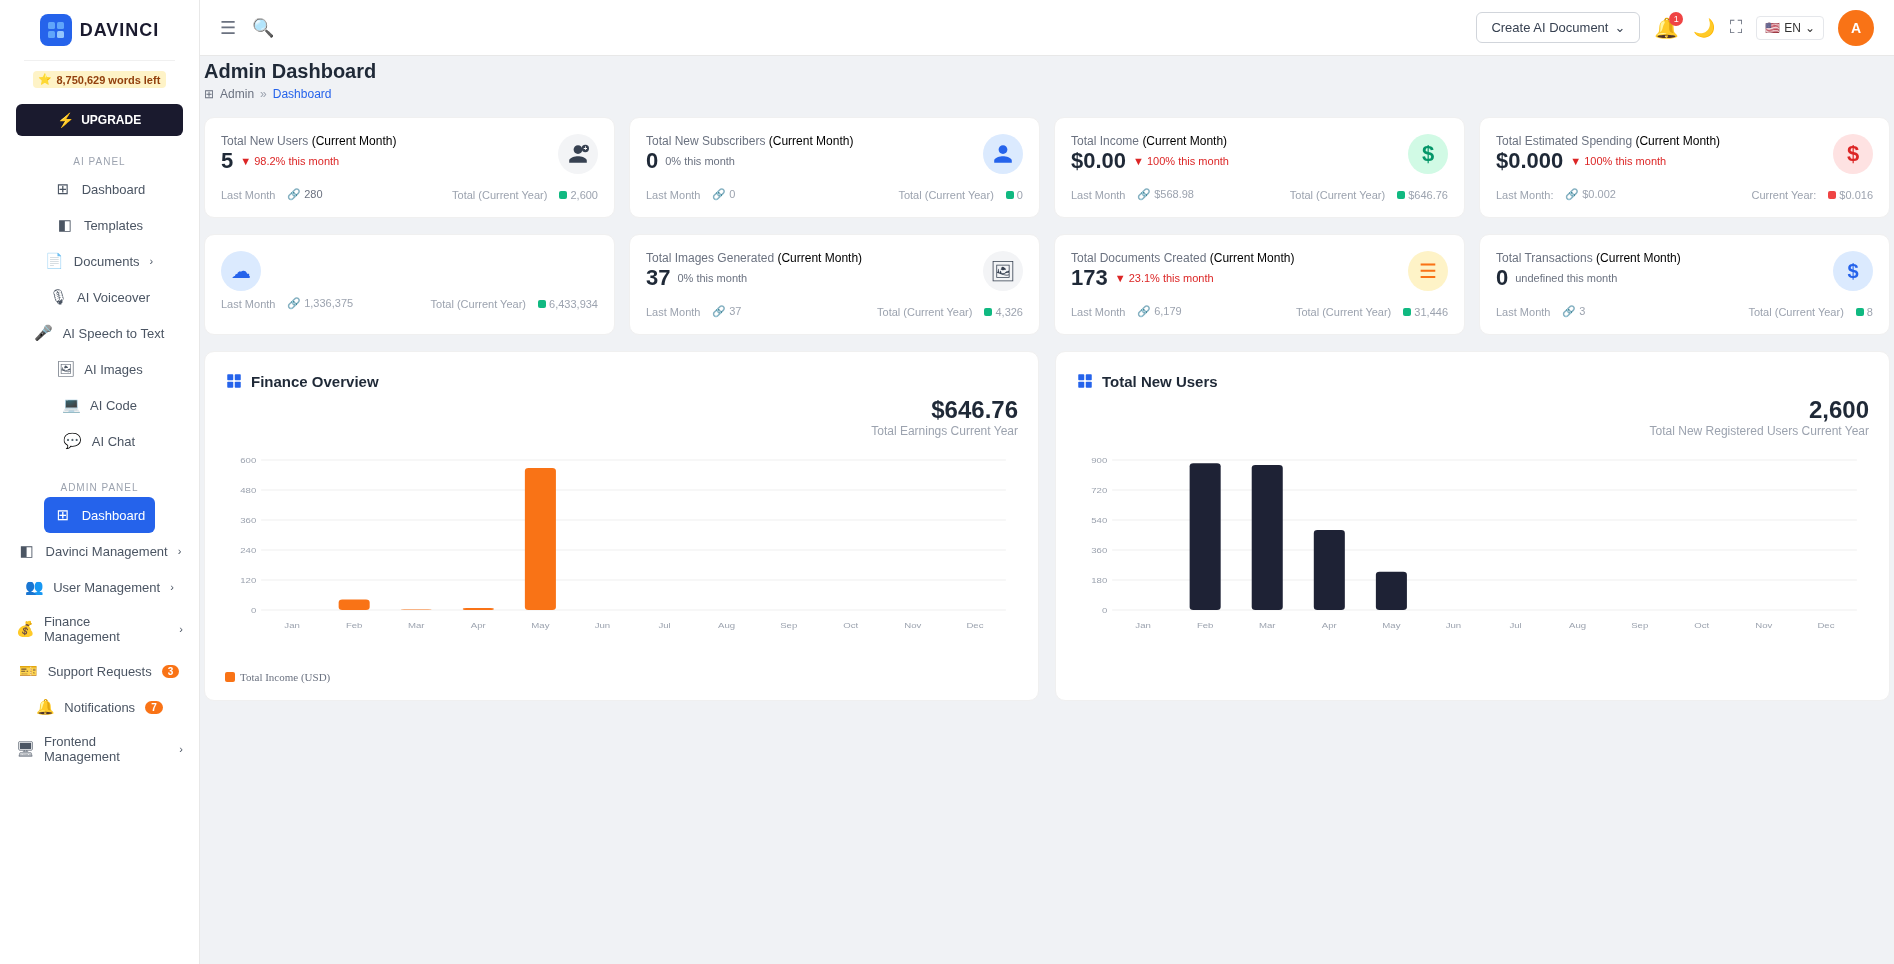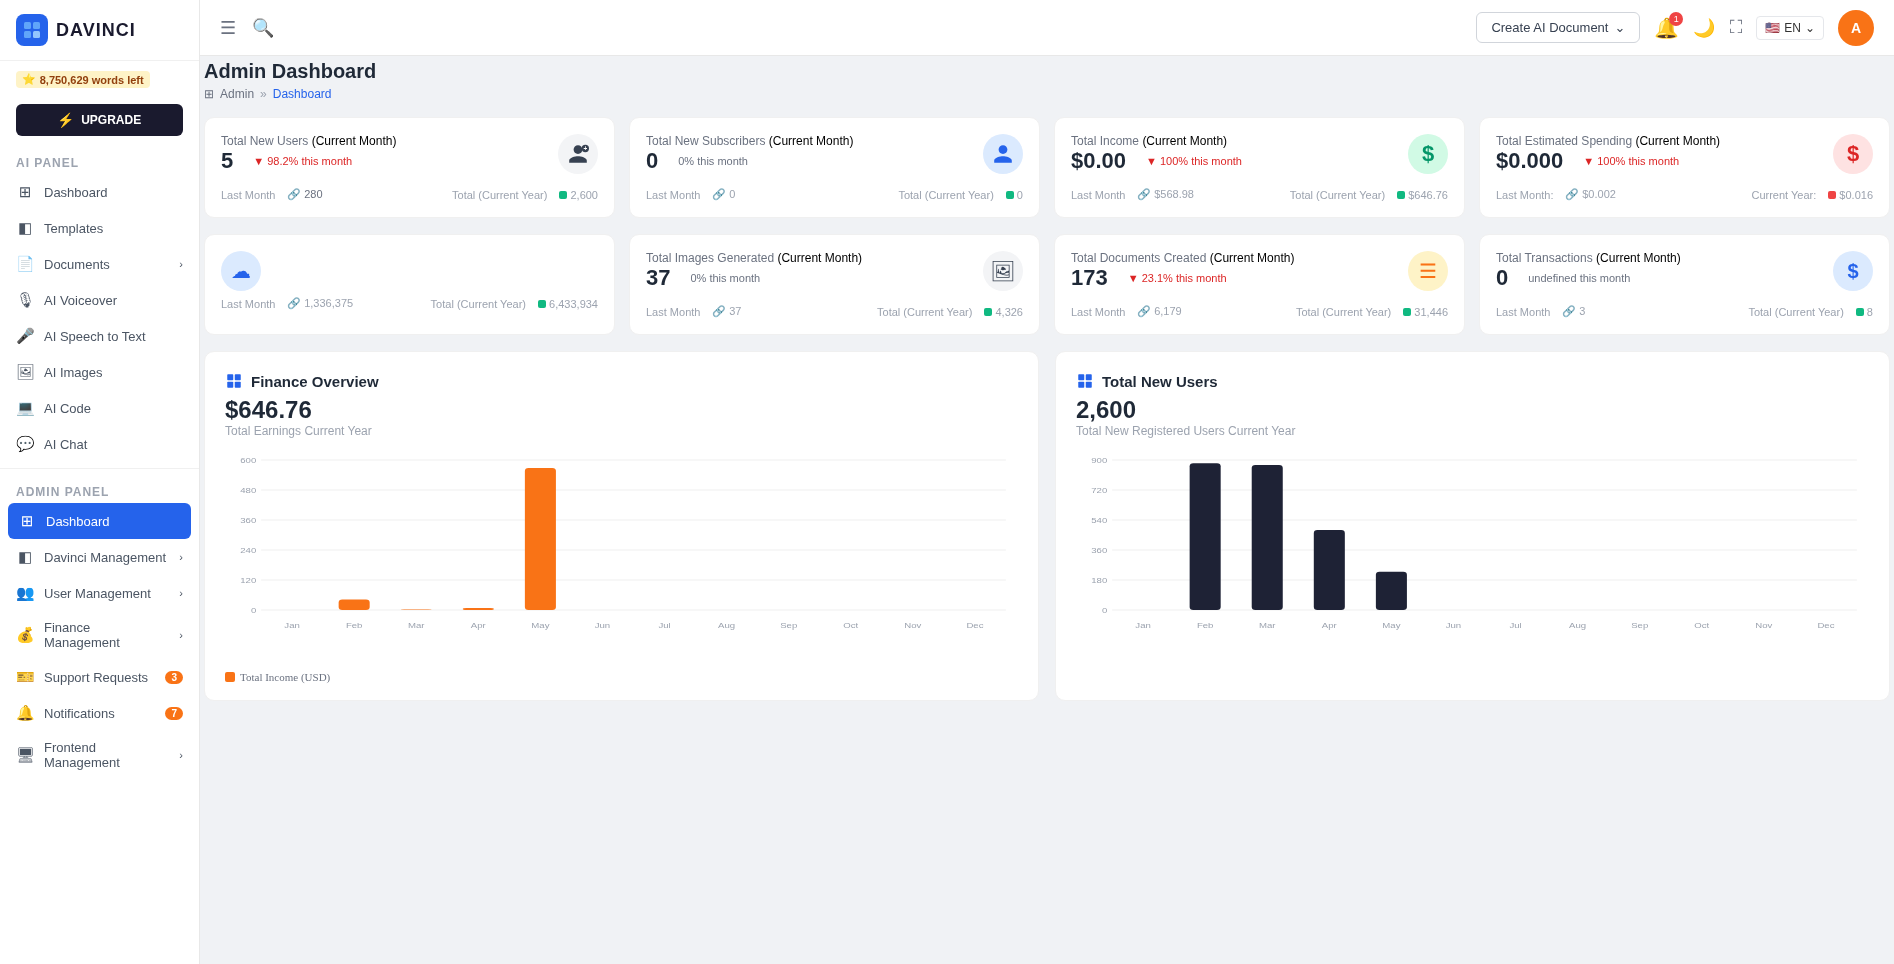--- a/index.html
+++ b/index.html
@@ -7,7 +7,7 @@
     
     
     .app { display: flex; height: 100vh; overflow: hidden; }
-    .sidebar { width: 200px; min-width: 200px; background: #fff; border-right: 1px solid #e8e8e8; display: flex; flex-direction: column; overflow-y: auto; }
+    .sidebar { width: 200px; min-width: 200px; background: #fff; border-right: 1px solid #e8e8e8; display: flex; flex-direction: column; overflow-y: auto; align-items: center; }
     .main { flex: 1; display: flex; flex-direction: column; overflow: hidden; }
     .topbar { height: 56px; background: #fff; border-bottom: 1px solid #e8e8e8; display: flex; align-items: center; padding: 0 20px; justify-content: space-between; }
     .content { flex: 1; overflow-y: auto; padding: 4px; }

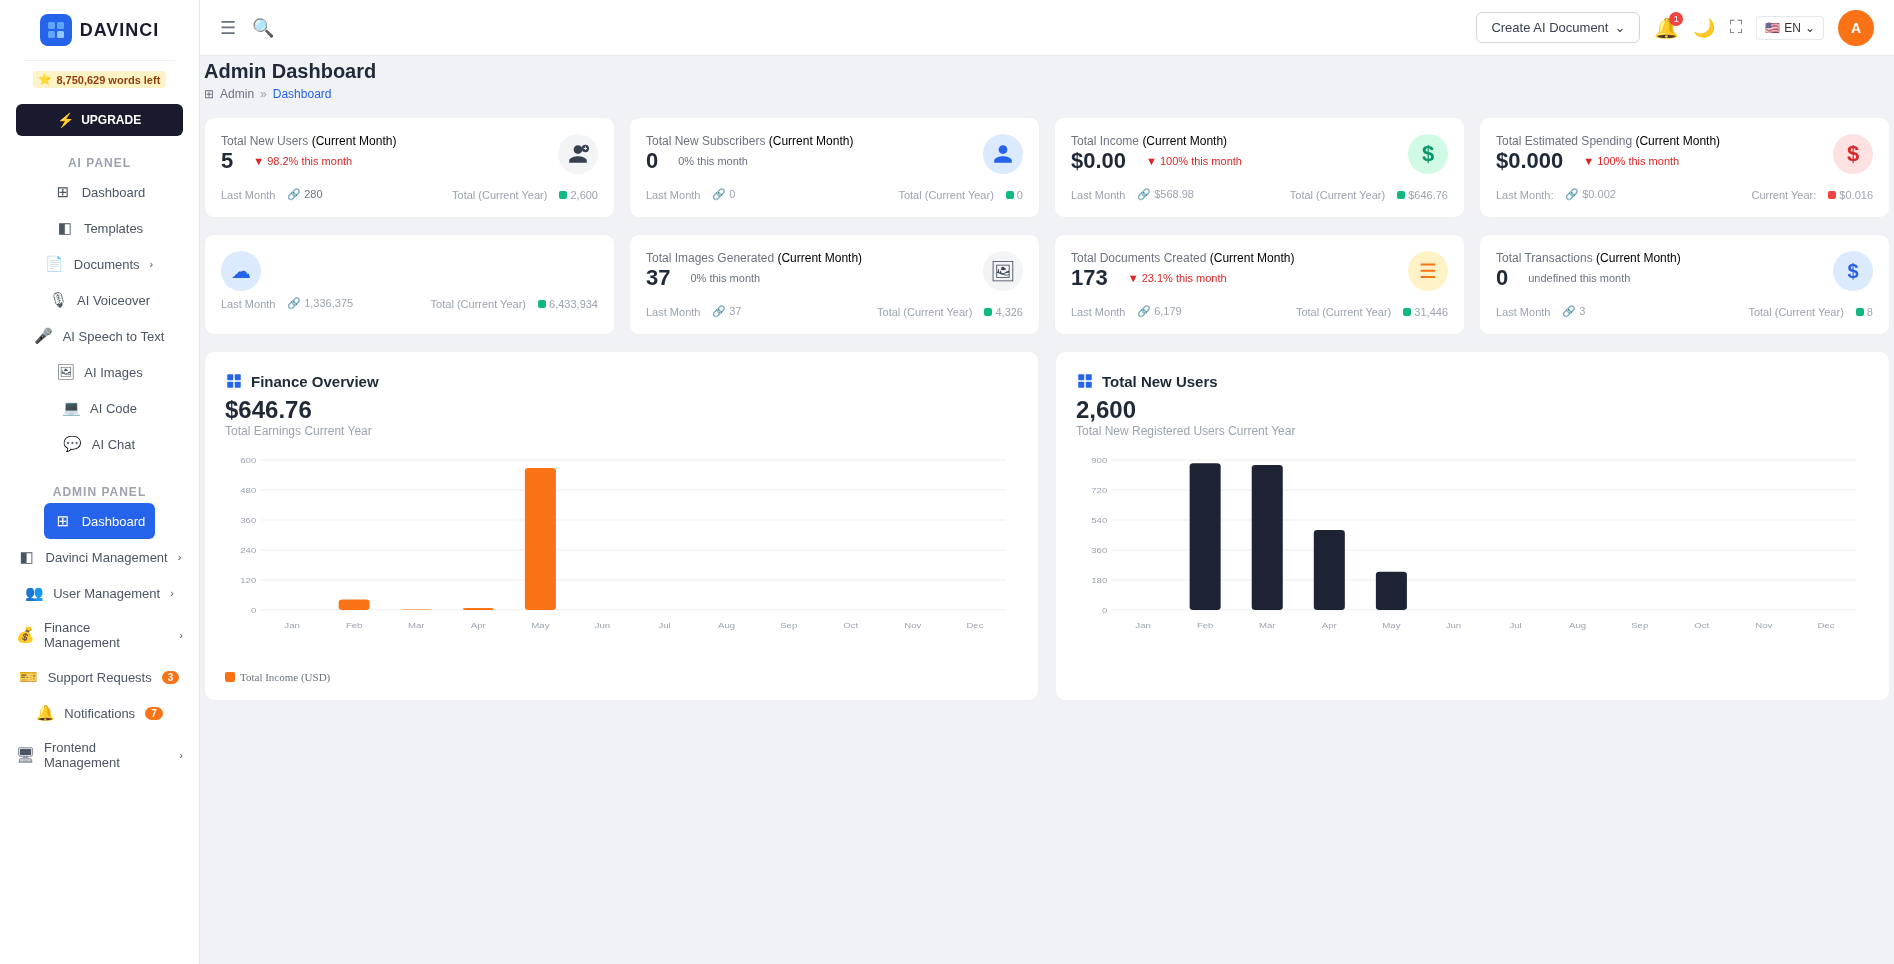--- a/index.html
+++ b/index.html
@@ -22,7 +22,7 @@
     .upgrade-btn { margin: 6px 16px 10px; background: #1a1a2e; color: #fff; border: none; border-radius: 6px; padding: 8px 14px; cursor: pointer; font-size: 12px; font-weight: 600; display: flex; align-items: center; gap: 6px; width: calc(100% - 32px); justify-content: center; }
     .upgrade-btn .bolt { color: #fbbf24; font-size: 14px; }
     
-    .sidebar-section-label { padding: 10px 16px 4px; font-size: 12px; font-weight: 700; color: #9ca3af; letter-spacing: 1px; text-transform: uppercase; }
+    .sidebar-section-label { padding: 10px 16px 4px; font-size: 10px; font-weight: 400; color: #9ca3af; letter-spacing: 1px; text-transform: uppercase; }
     
     .sidebar-item { display: flex; align-items: center; gap: 10px; padding: 9px 16px; cursor: pointer; color: #4b5563; font-size: 13px; font-weight: 500; border-radius: 0; transition: background 0.15s; }
     .sidebar-item.active { background: #2563eb; color: #fff; border-radius: 6px; margin: 0 8px; padding: 9px 10px; }

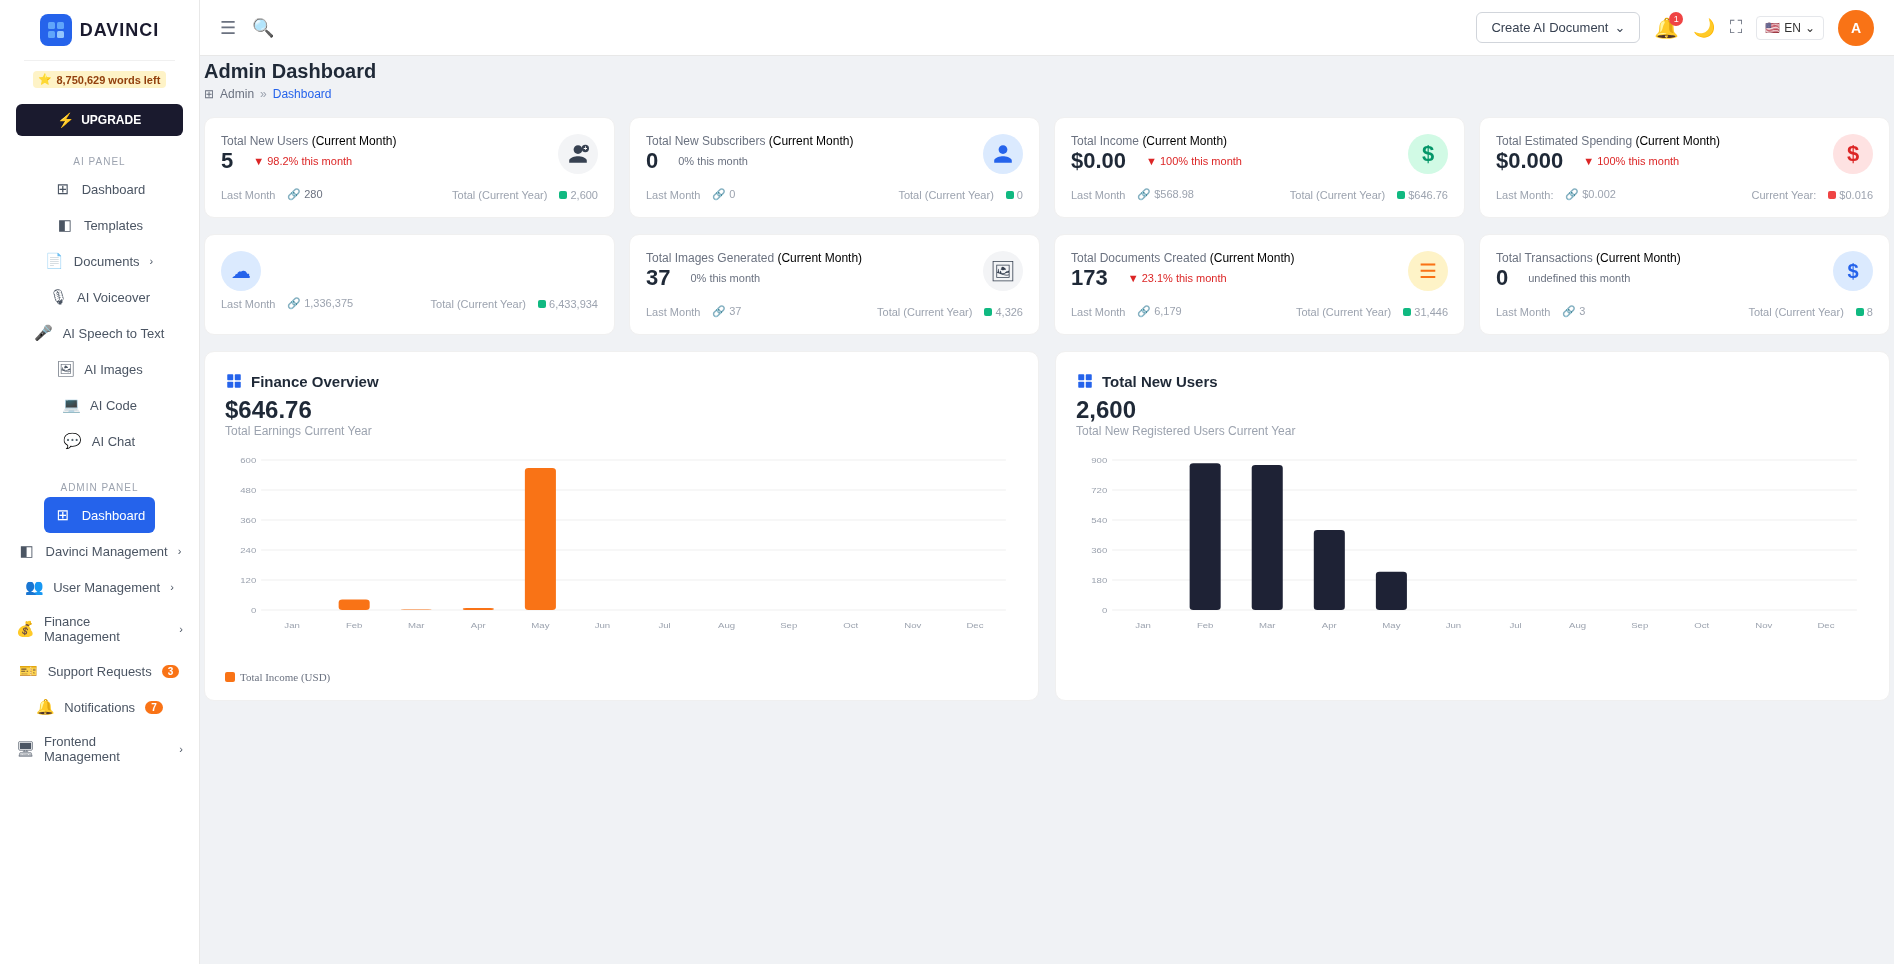--- a/index.html
+++ b/index.html
@@ -60,7 +60,7 @@
     .stat-icon.blue { background: #dbeafe; color: #2563eb; }
     .stat-icon.dark { background: #f3f4f6; color: #374151; }
     .stat-value { font-size: 22px; font-weight: 700; color: #1f2937; }
-    .stat-change { display: flex; align-items: center; gap: 3px; font-size: 11px; margin-left: 20px; }
+    .stat-change { display: flex; align-items: center; gap: 3px; font-size: 11px; margin-left: 7px; }
     .stat-change.down { color: #dc2626; }
     .stat-row { display: flex; align-items: center; margin-bottom: 8px; }
     .stat-footer { display: flex; justify-content: space-between; font-size: 11px; color: #9ca3af; margin-top: 4px; }

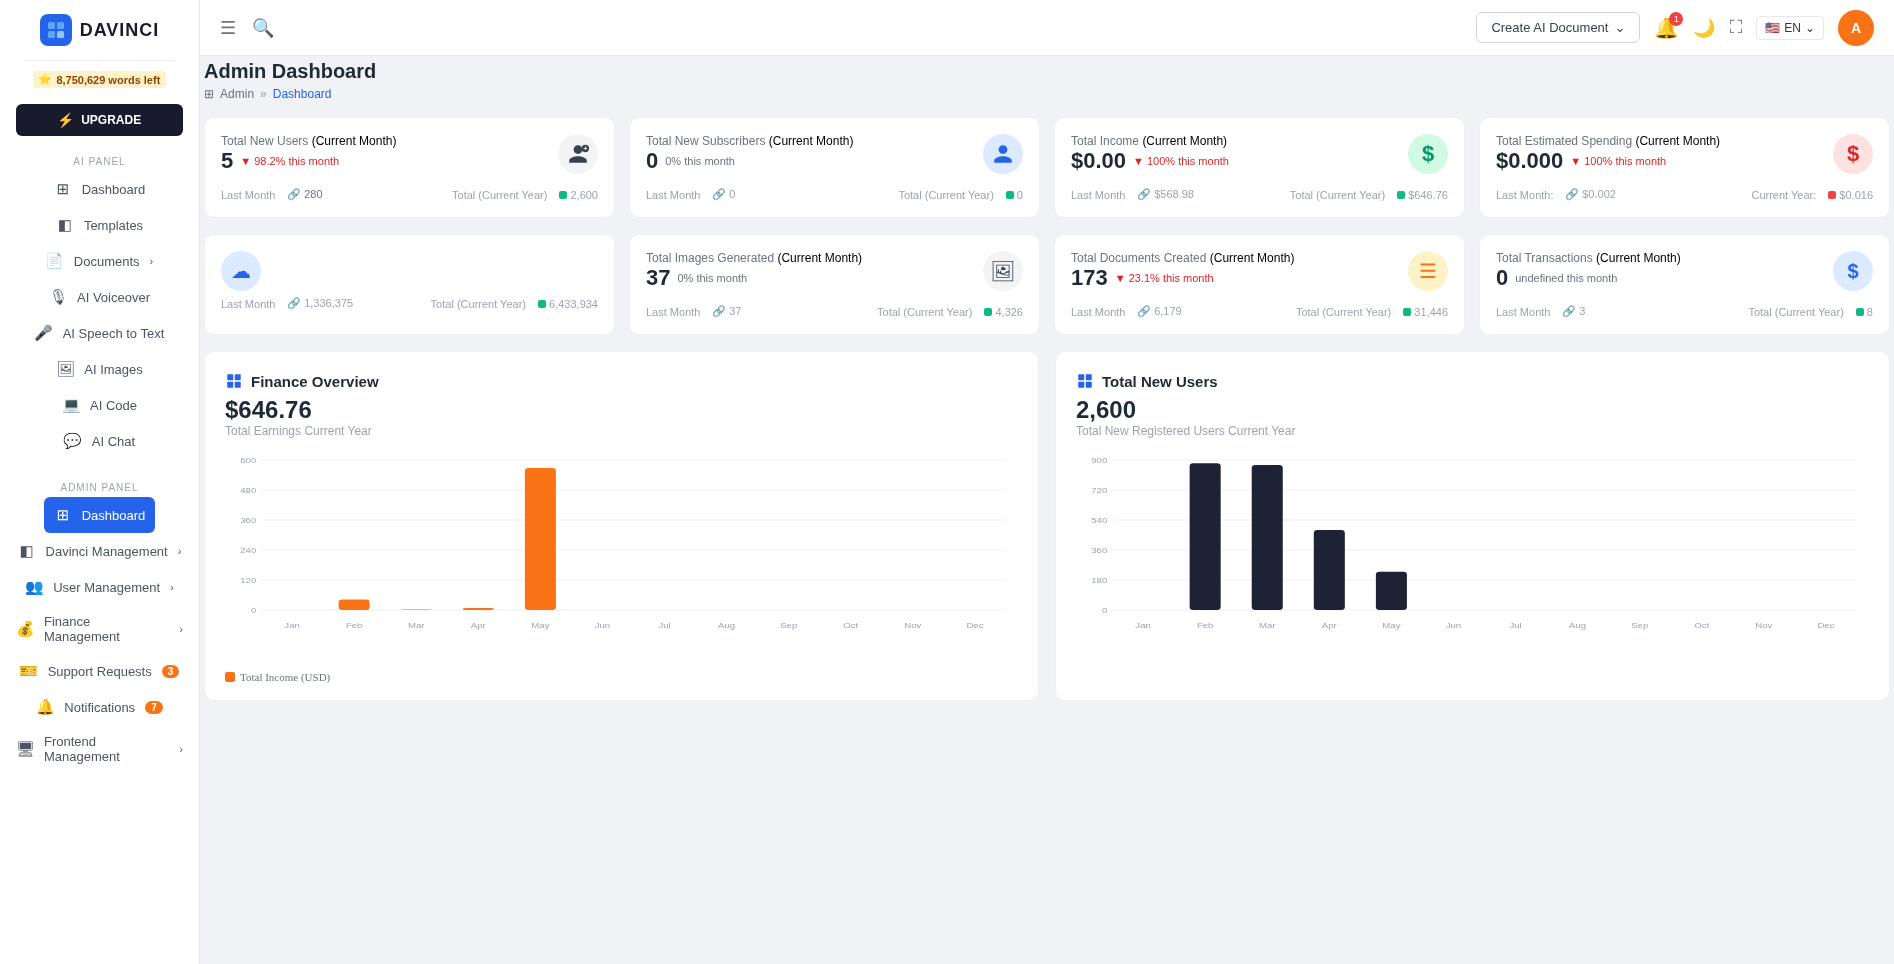--- a/index.html
+++ b/index.html
@@ -71,7 +71,7 @@
 
     
     .charts-grid { display: grid; grid-template-columns: 1fr 1fr; gap: 16px; }
-    .chart-card { background: #fff; border-radius: 10px; padding: 20px; border: 1px solid #f0f0f0; }
+    .chart-card { background: #fff; border-radius: 10px; padding: 20px; border: 1px solid #f0f0f0; text-align: right; }
     .chart-title { font-size: 15px; font-weight: 700; color: #1f2937; display: flex; align-items: center; gap: 8px; }
     .chart-amount { font-size: 24px; font-weight: 700; color: #1f2937; margin-top: 6px; }
     .chart-subtitle { font-size: 12px; color: #9ca3af; margin-bottom: 12px; }

